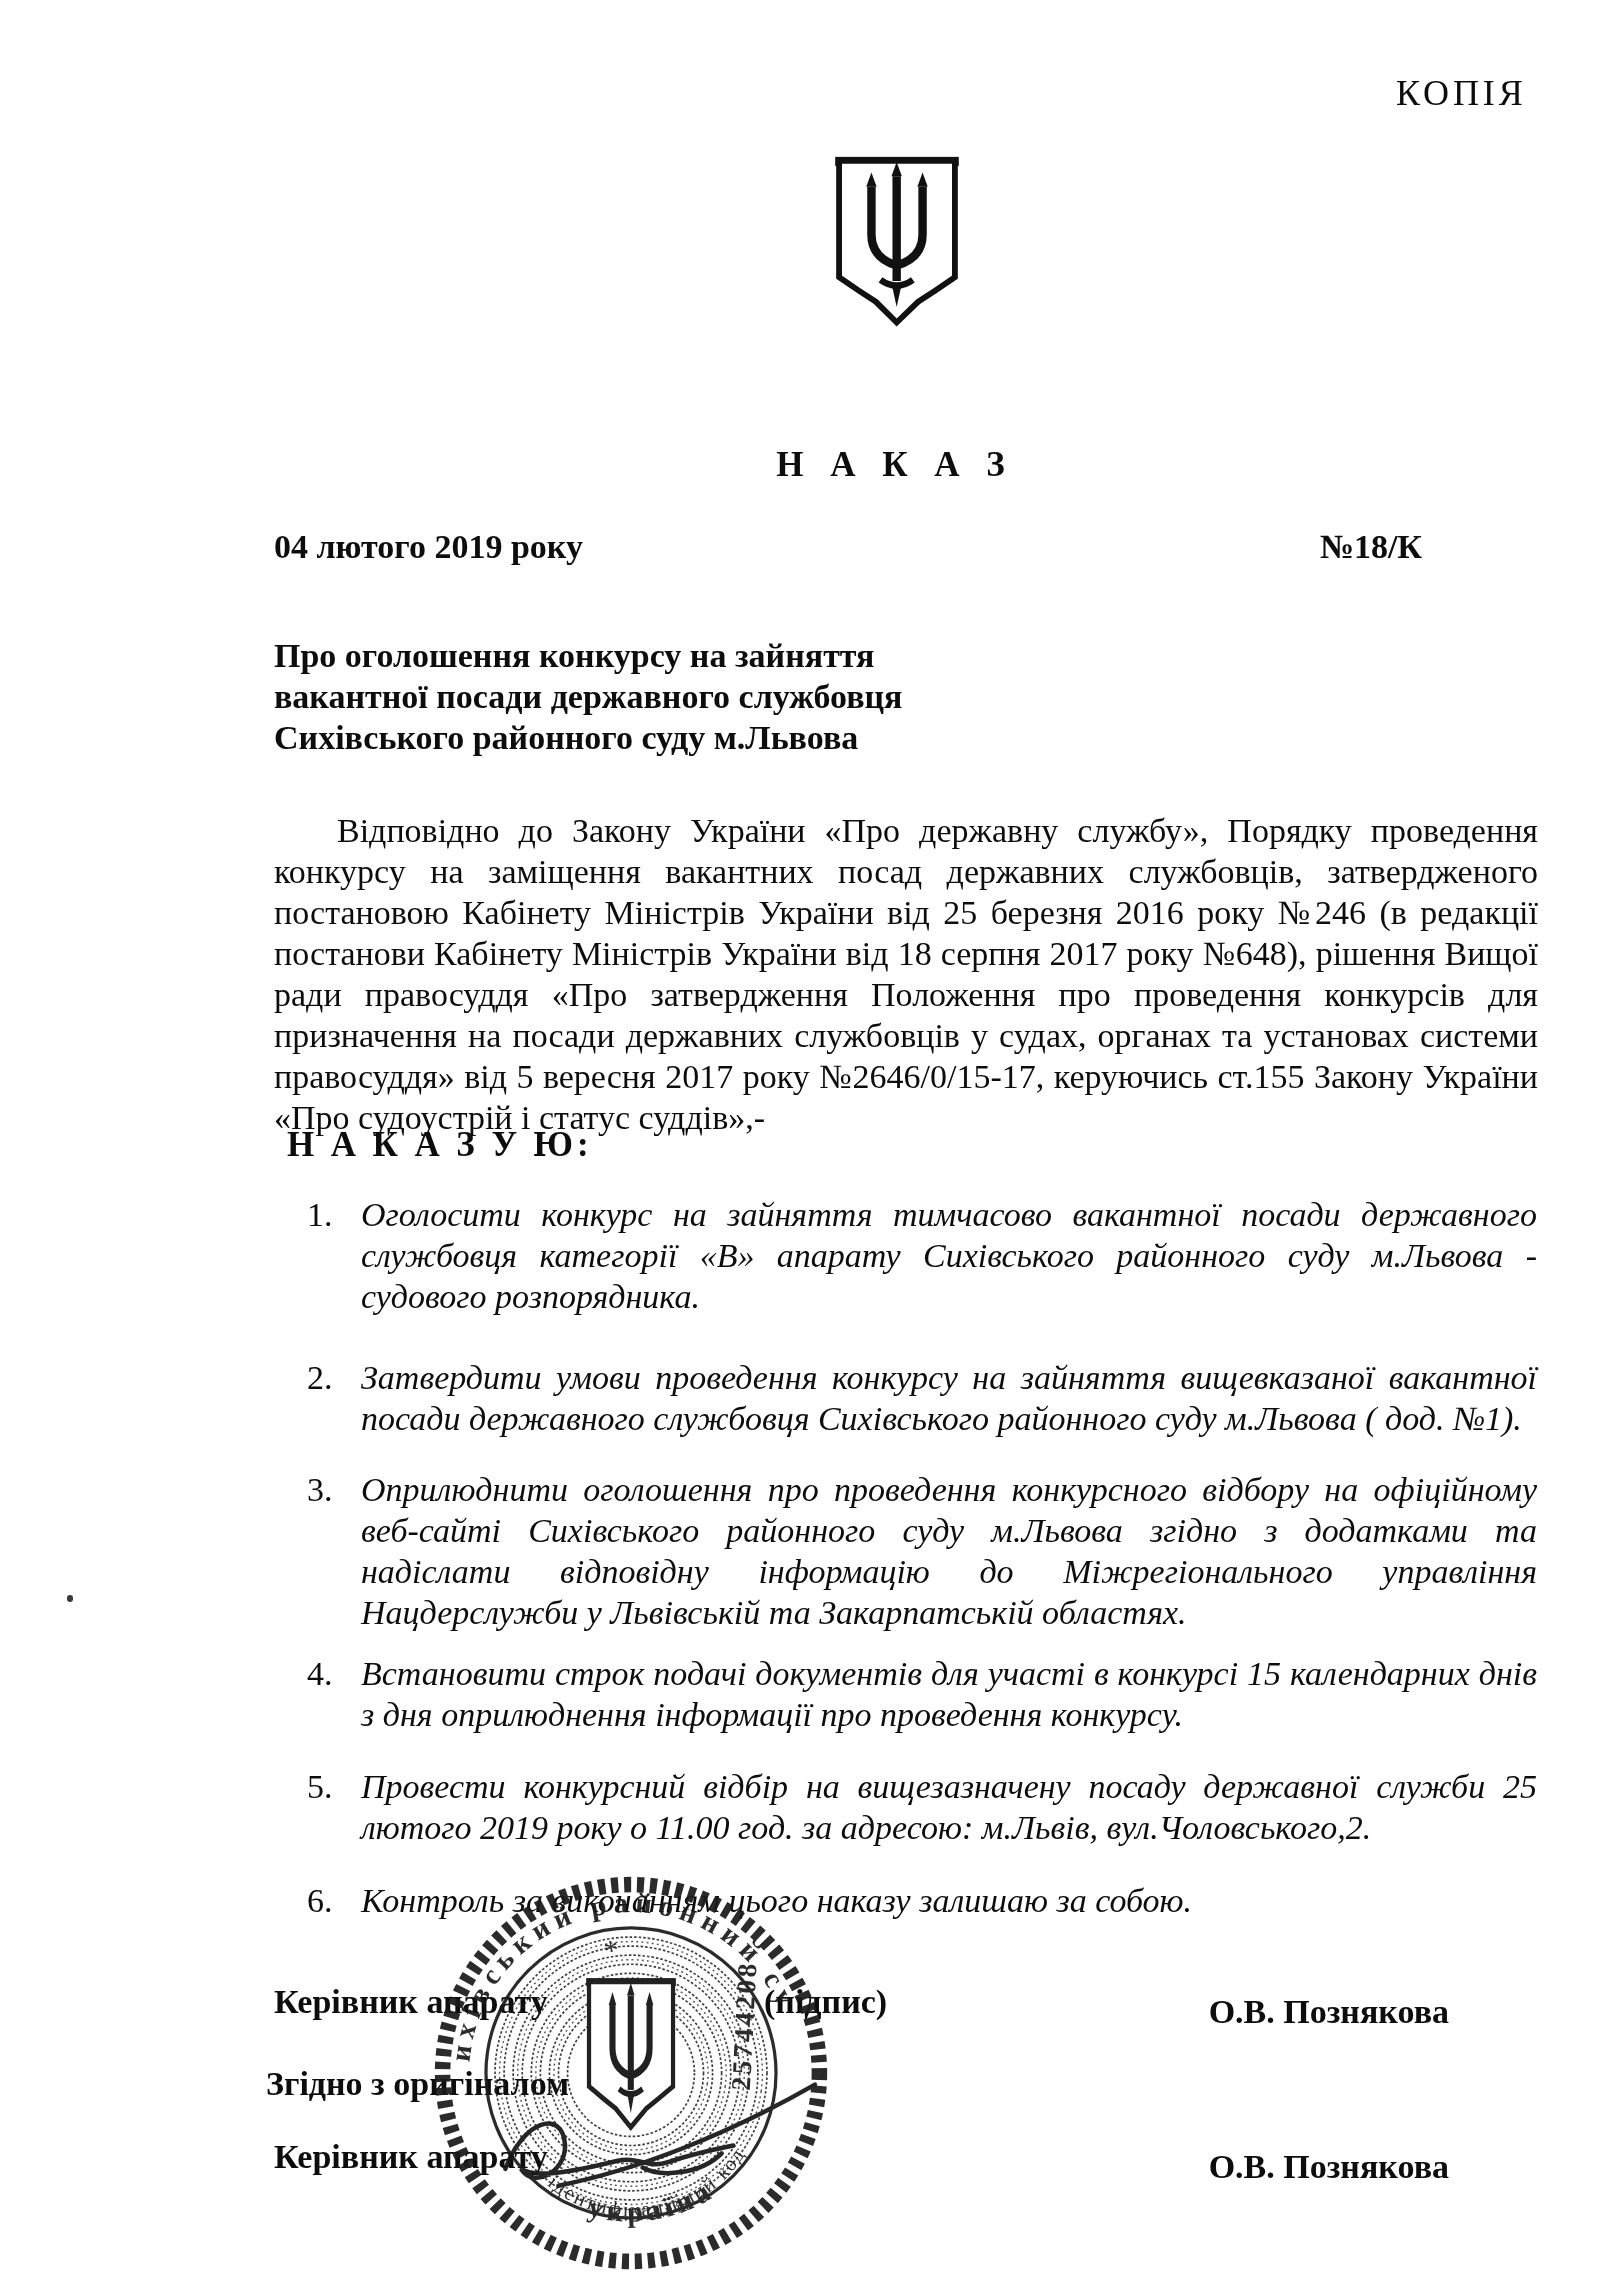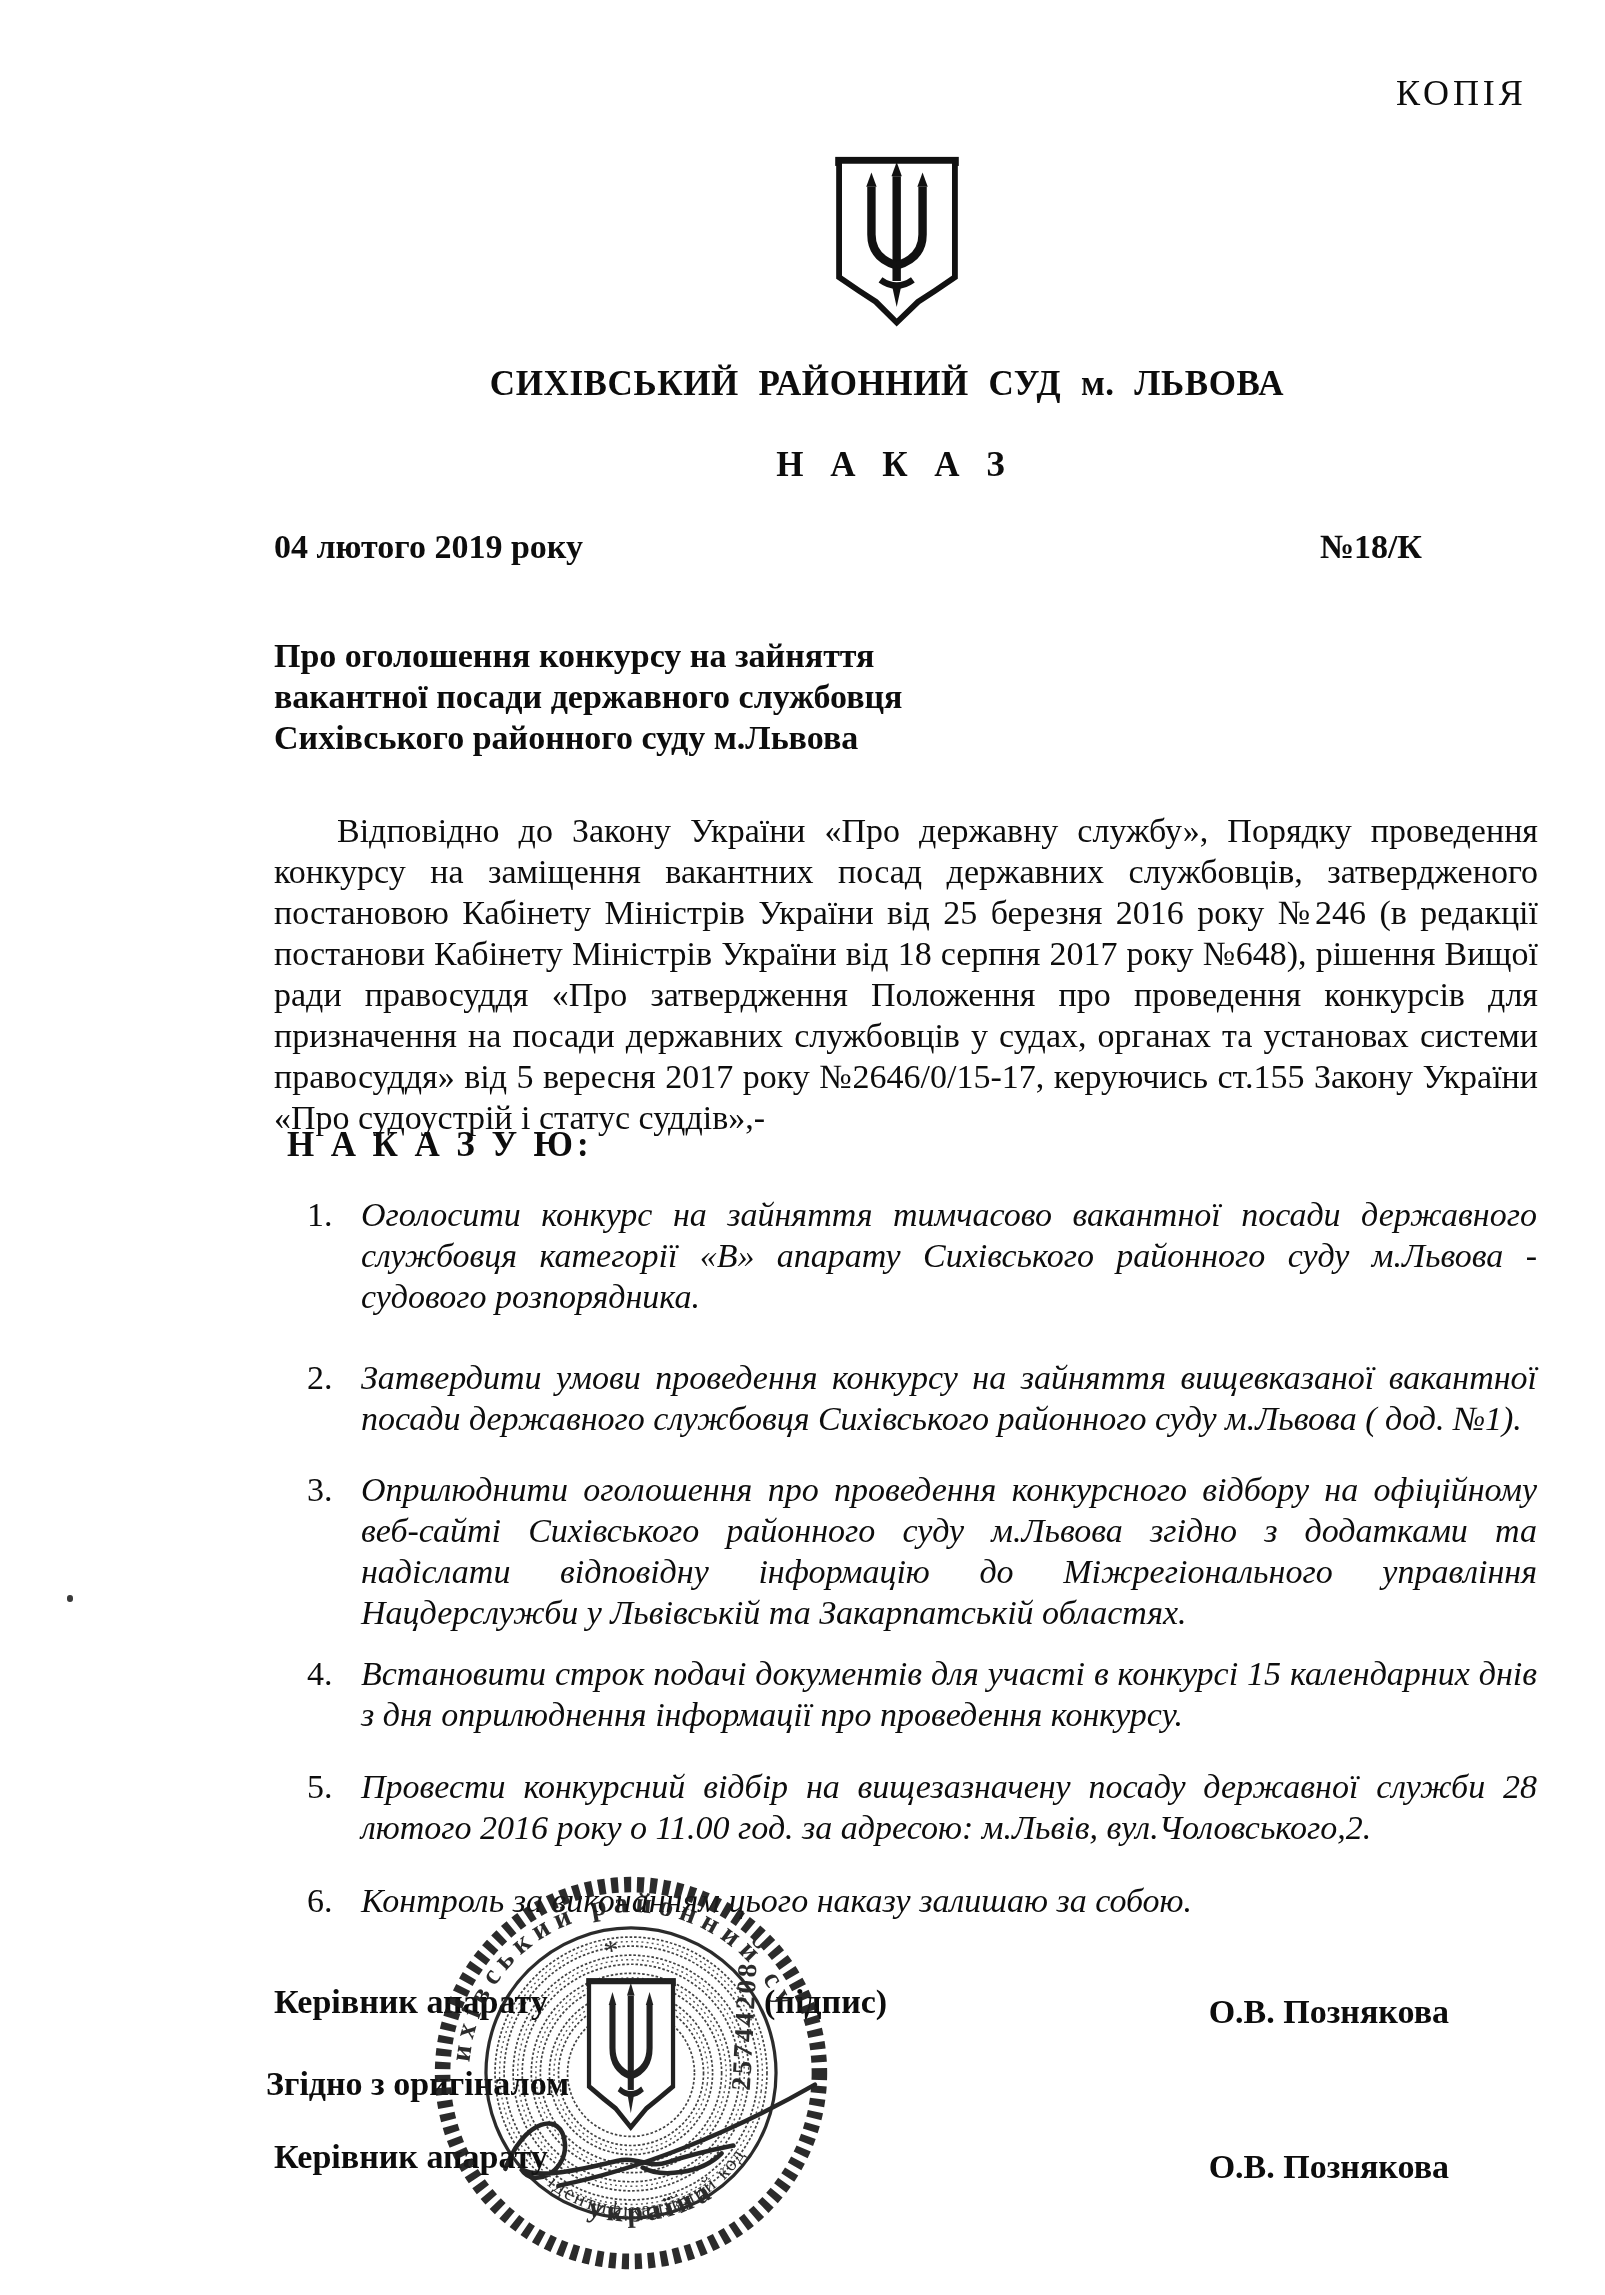--- a/index.html
+++ b/index.html
@@ -61,7 +61,6 @@
     <use href="#emb"></use>
   </svg>
 
-  <div class="abs court-name">СИХІВСЬКИЙ  РАЙОННИЙ  СУД  м. ЛЬВОВА</div>
   <div class="abs order-title">Н А К А З</div>
 
   <div class="abs date-row">

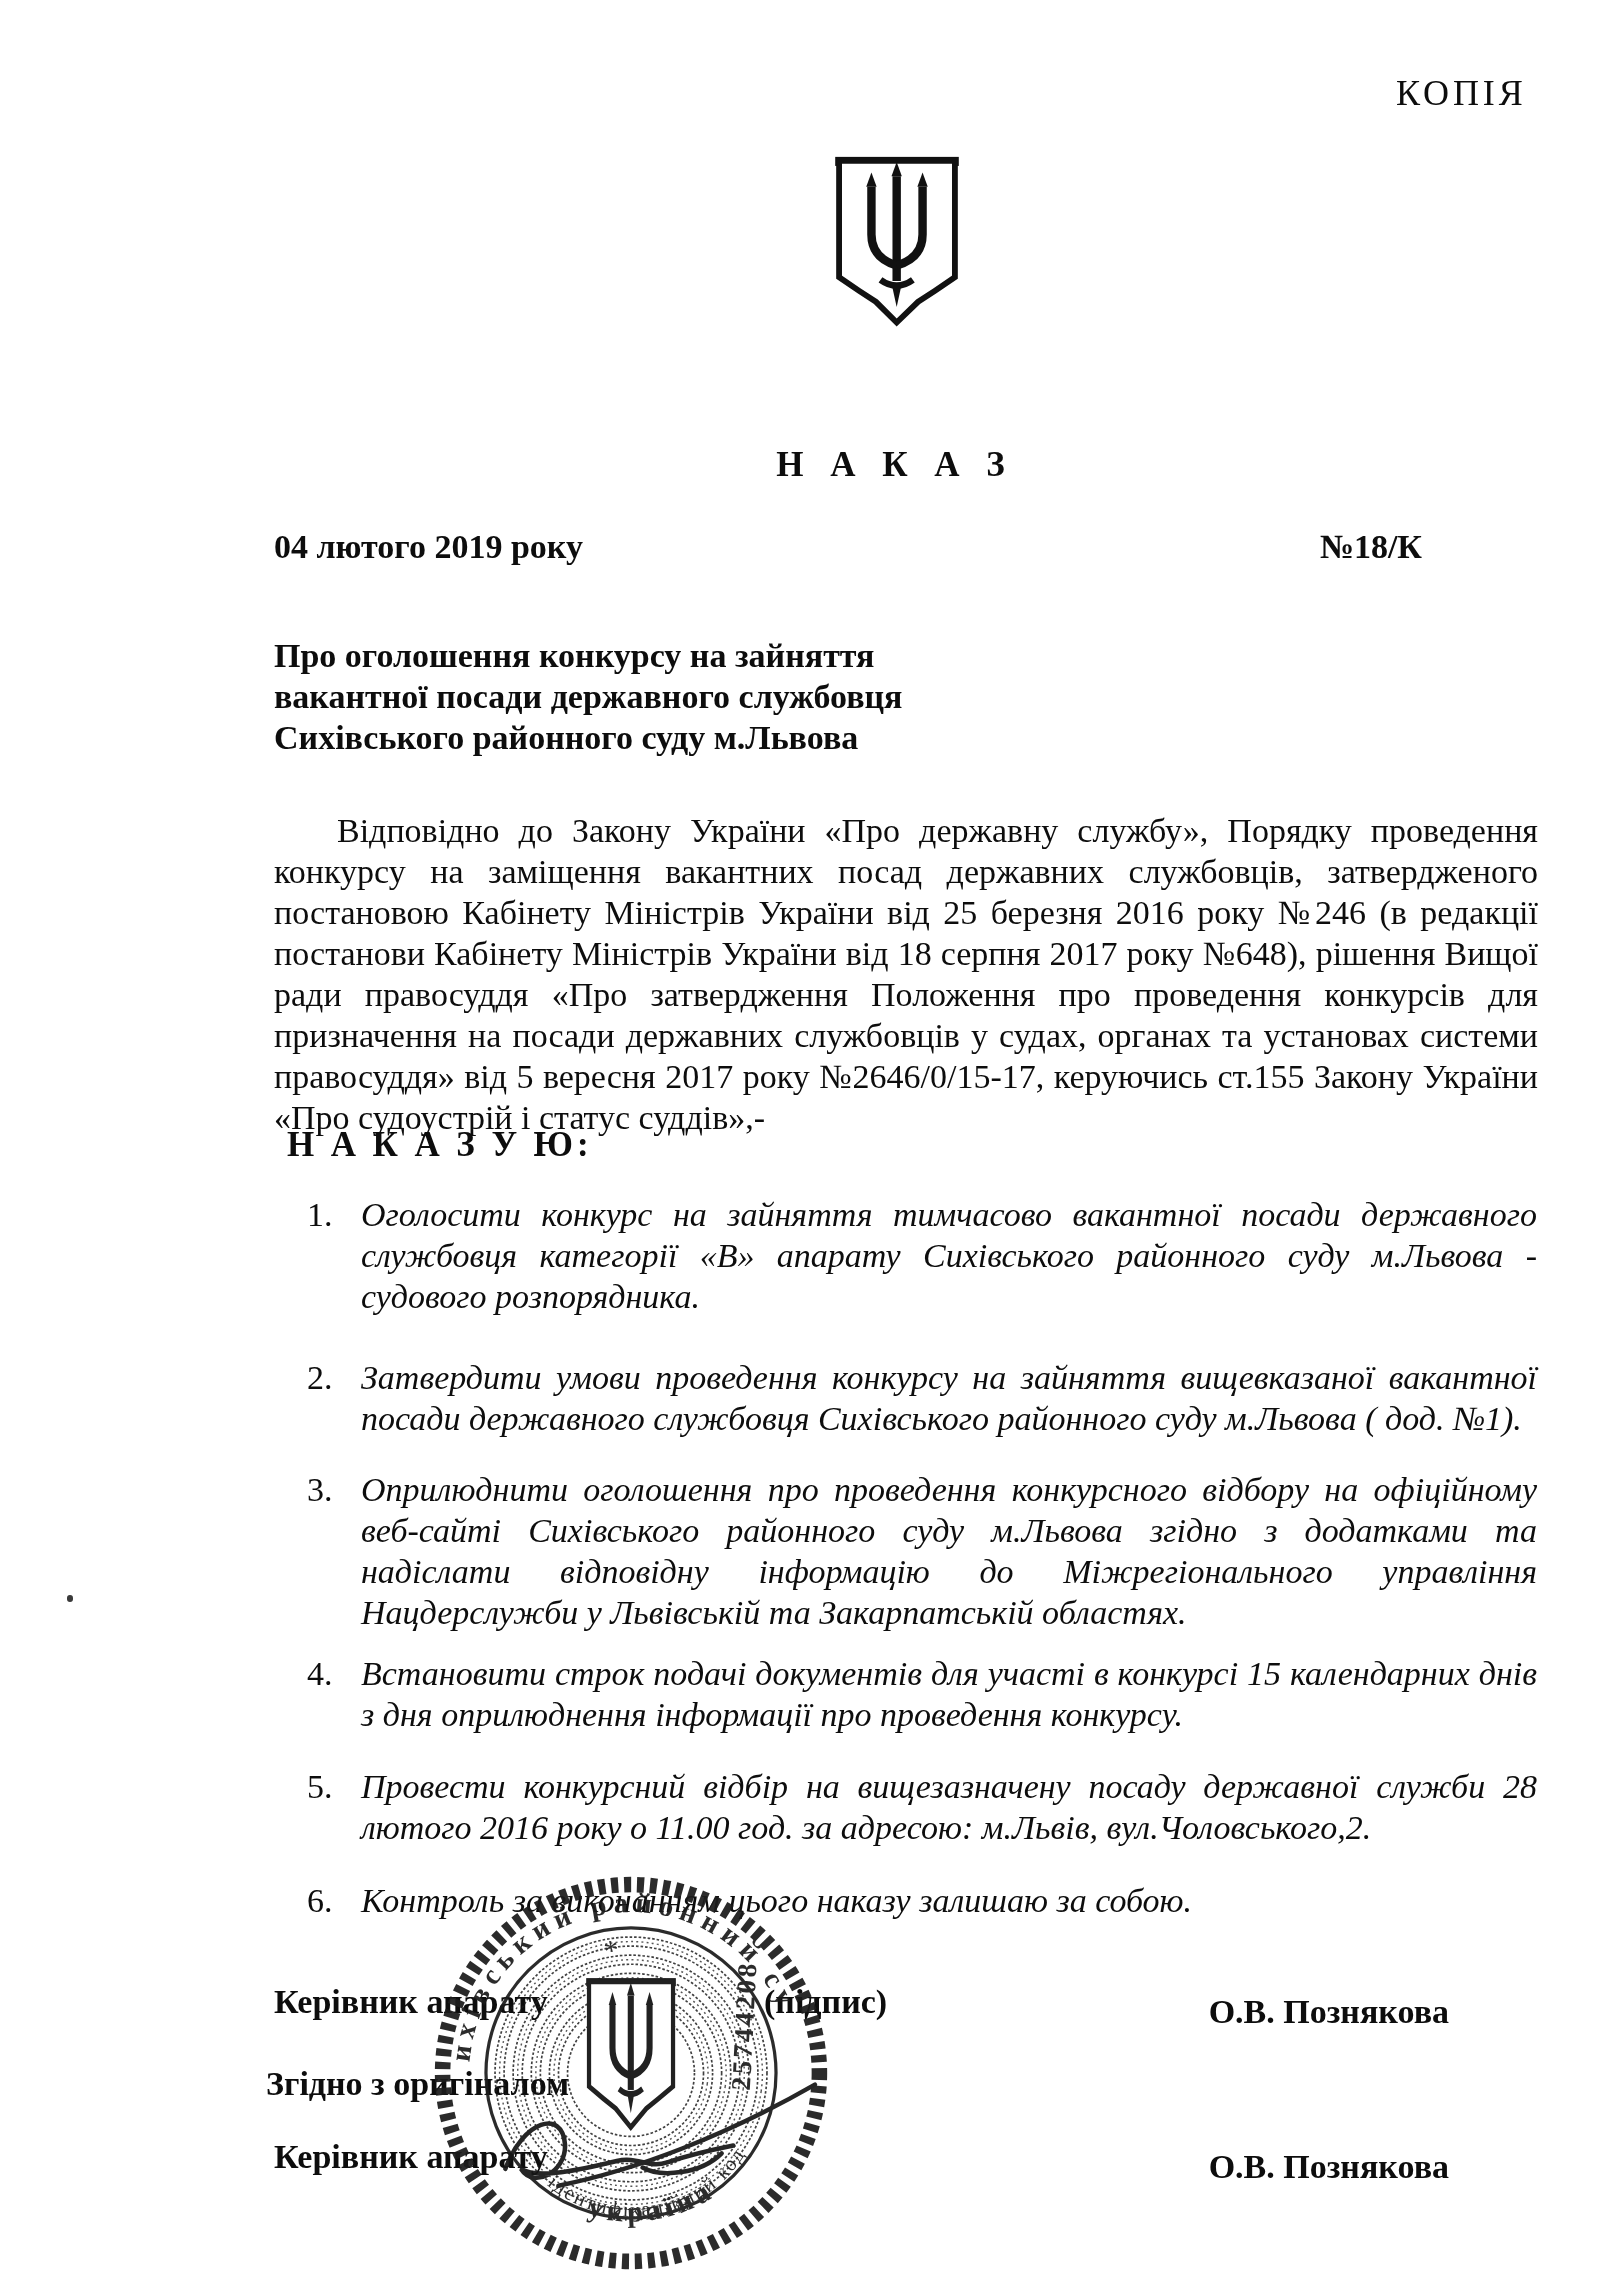--- a/index.html
+++ b/index.html
@@ -94,7 +94,7 @@
   </div>
   <div class="abs list-item li-5">
     <span class="li-num">5.</span>
-    <span class="li-text">Провести конкурсний відбір на вищезазначену посаду державної служби 28 лютого 2016 року о 11.00 год. за адресою: м.Львів, вул.Чоловського,2.</span>
+    <span class="li-text">Провести конкурсний відбір на вищезазначену посаду державної служби 25 лютого 2019 року о 11.00 год. за адресою: м.Львів, вул.Чоловського,2.</span>
   </div>
   <div class="abs list-item li-6">
     <span class="li-num">6.</span>

